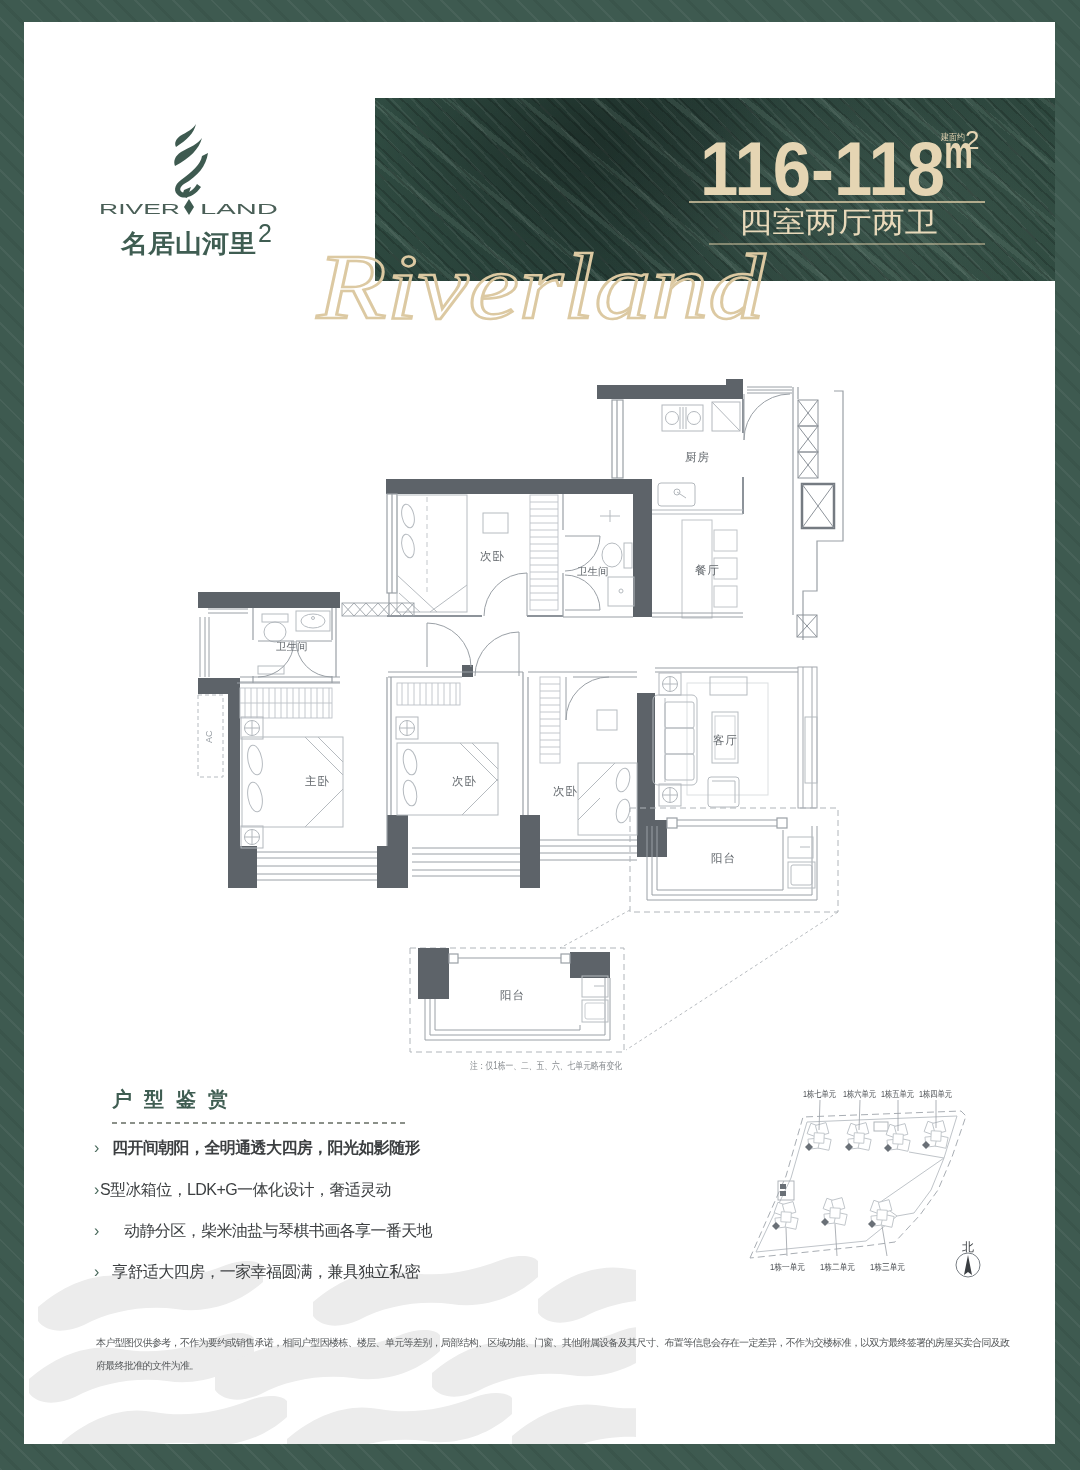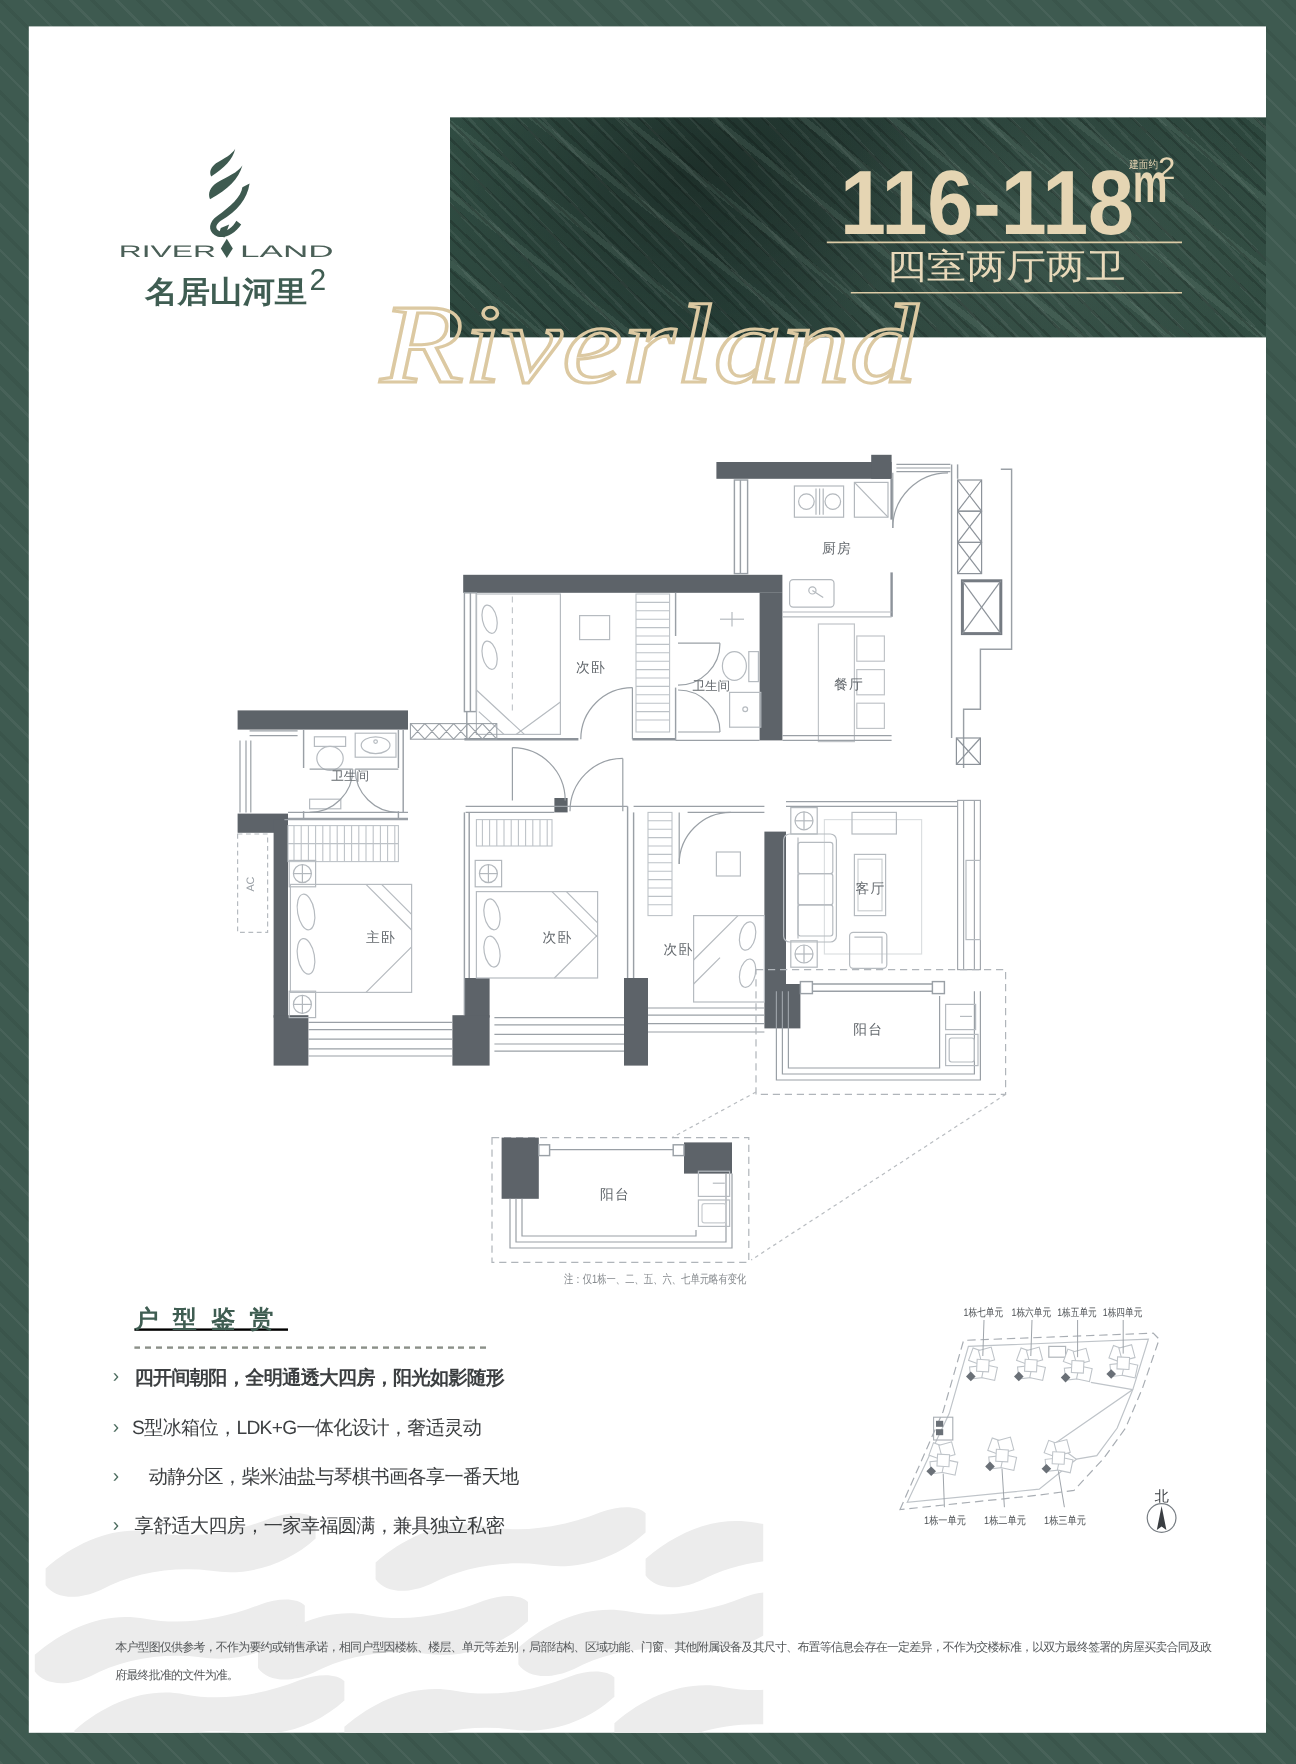--- a/index.html
+++ b/index.html
@@ -528,7 +528,7 @@
 <text x="685" y="461" font-size="11.5" fill="#63686d" letter-spacing="1">厨房</text>
 </svg>
 
-<div class="abs" style="left:112px;top:1086px;text-decoration:underline;">
+<div class="abs" style="left:112px;top:1086px;">
 
   <div style="font-size:20px;font-weight:bold;color:#3f5d52;letter-spacing:12px;">户型鉴赏</div>
 

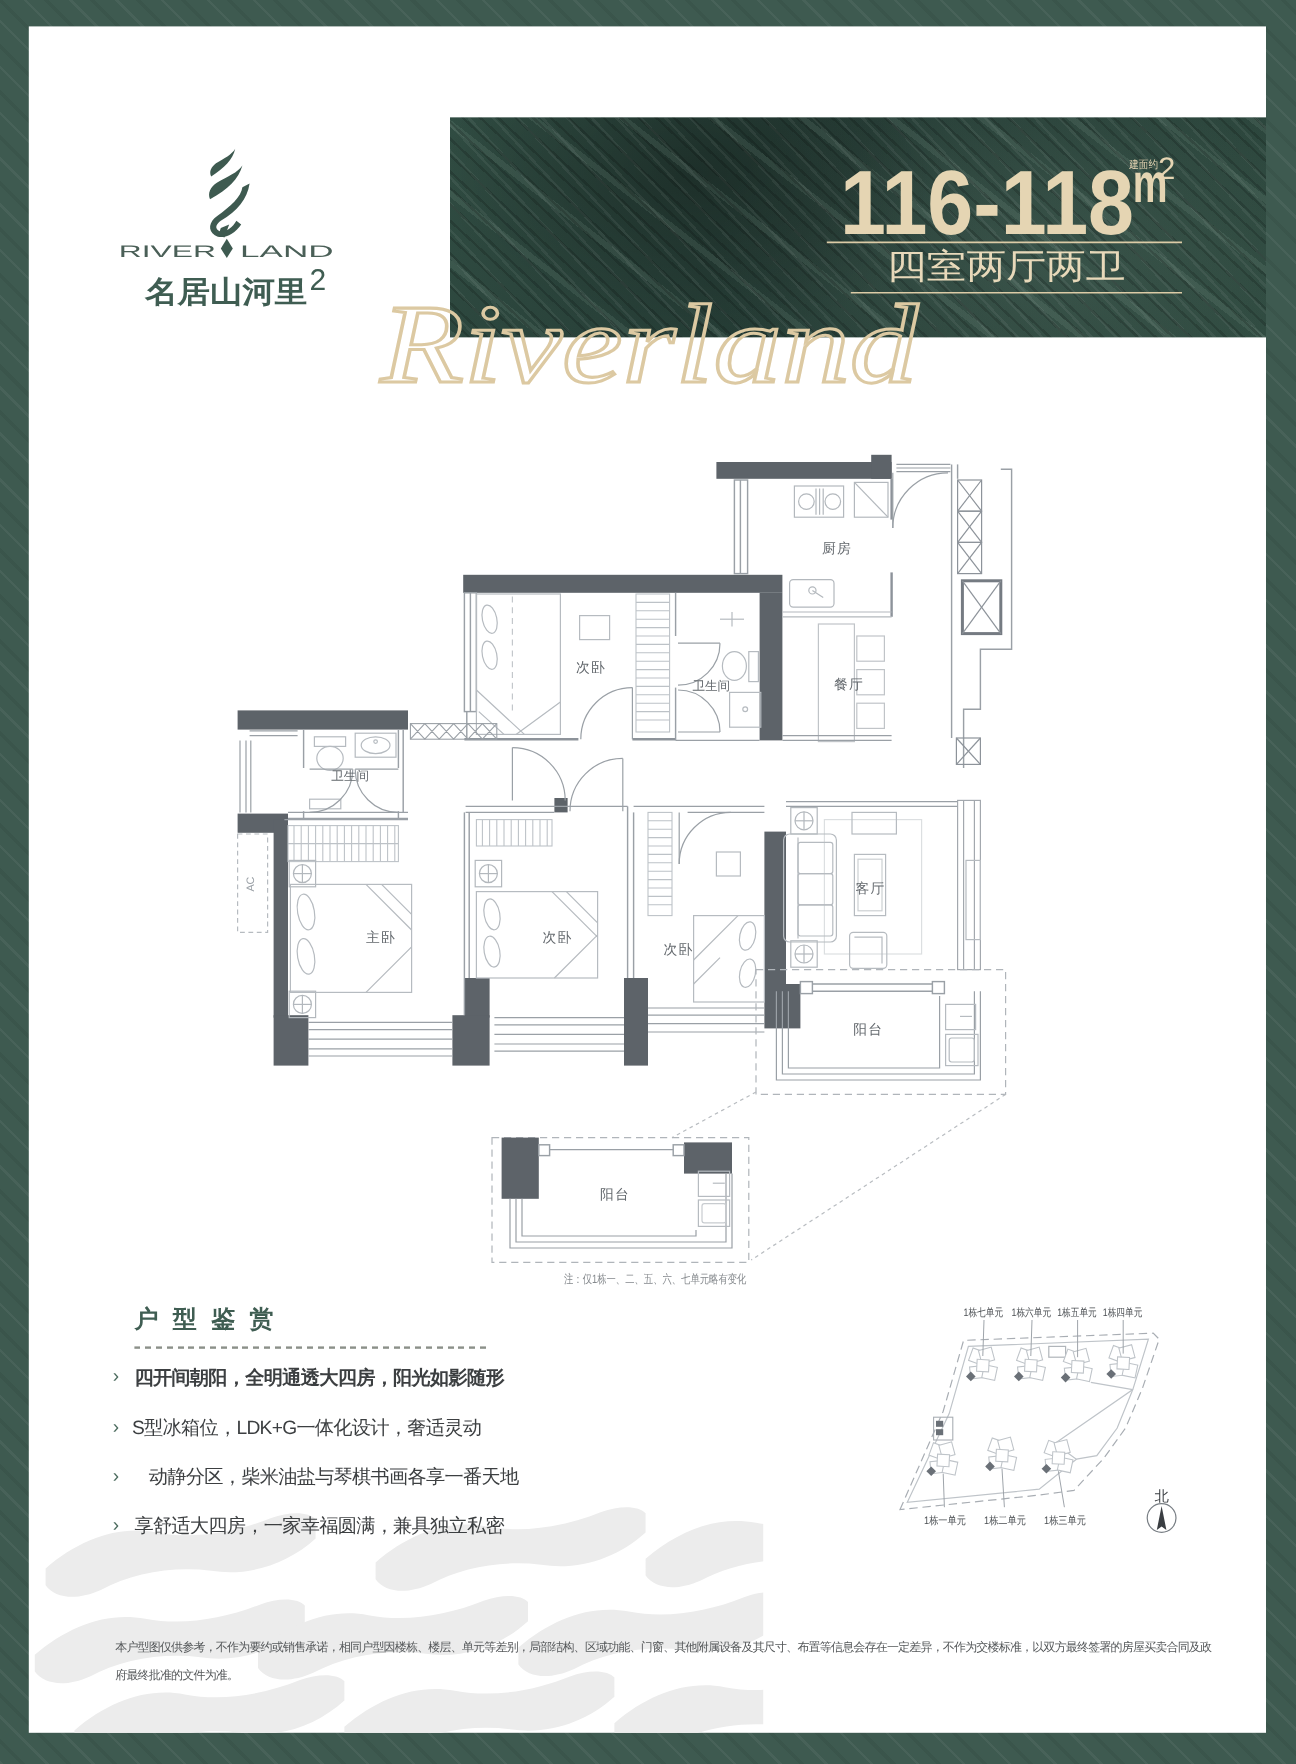--- a/index.html
+++ b/index.html
@@ -541,7 +541,7 @@
   <div style="position:absolute;left:18px;top:8px;white-space:nowrap;font-weight:bold;">四开间朝阳，全明通透大四房，阳光如影随形</div>
 
   <div style="position:absolute;left:0;top:51px;color:#4a6a5d;">›</div>
-  <div style="position:absolute;left:16px;top:50px;white-space:nowrap;">S型冰箱位，LDK+G一体化设计，奢适灵动</div>
+  <div style="position:absolute;left:6px;top:50px;white-space:nowrap;">S型冰箱位，LDK+G一体化设计，奢适灵动</div>
 
   <div style="position:absolute;left:0;top:92px;color:#4a6a5d;">›</div>
   <div style="position:absolute;left:30px;top:91px;white-space:nowrap;">动静分区，柴米油盐与琴棋书画各享一番天地</div>

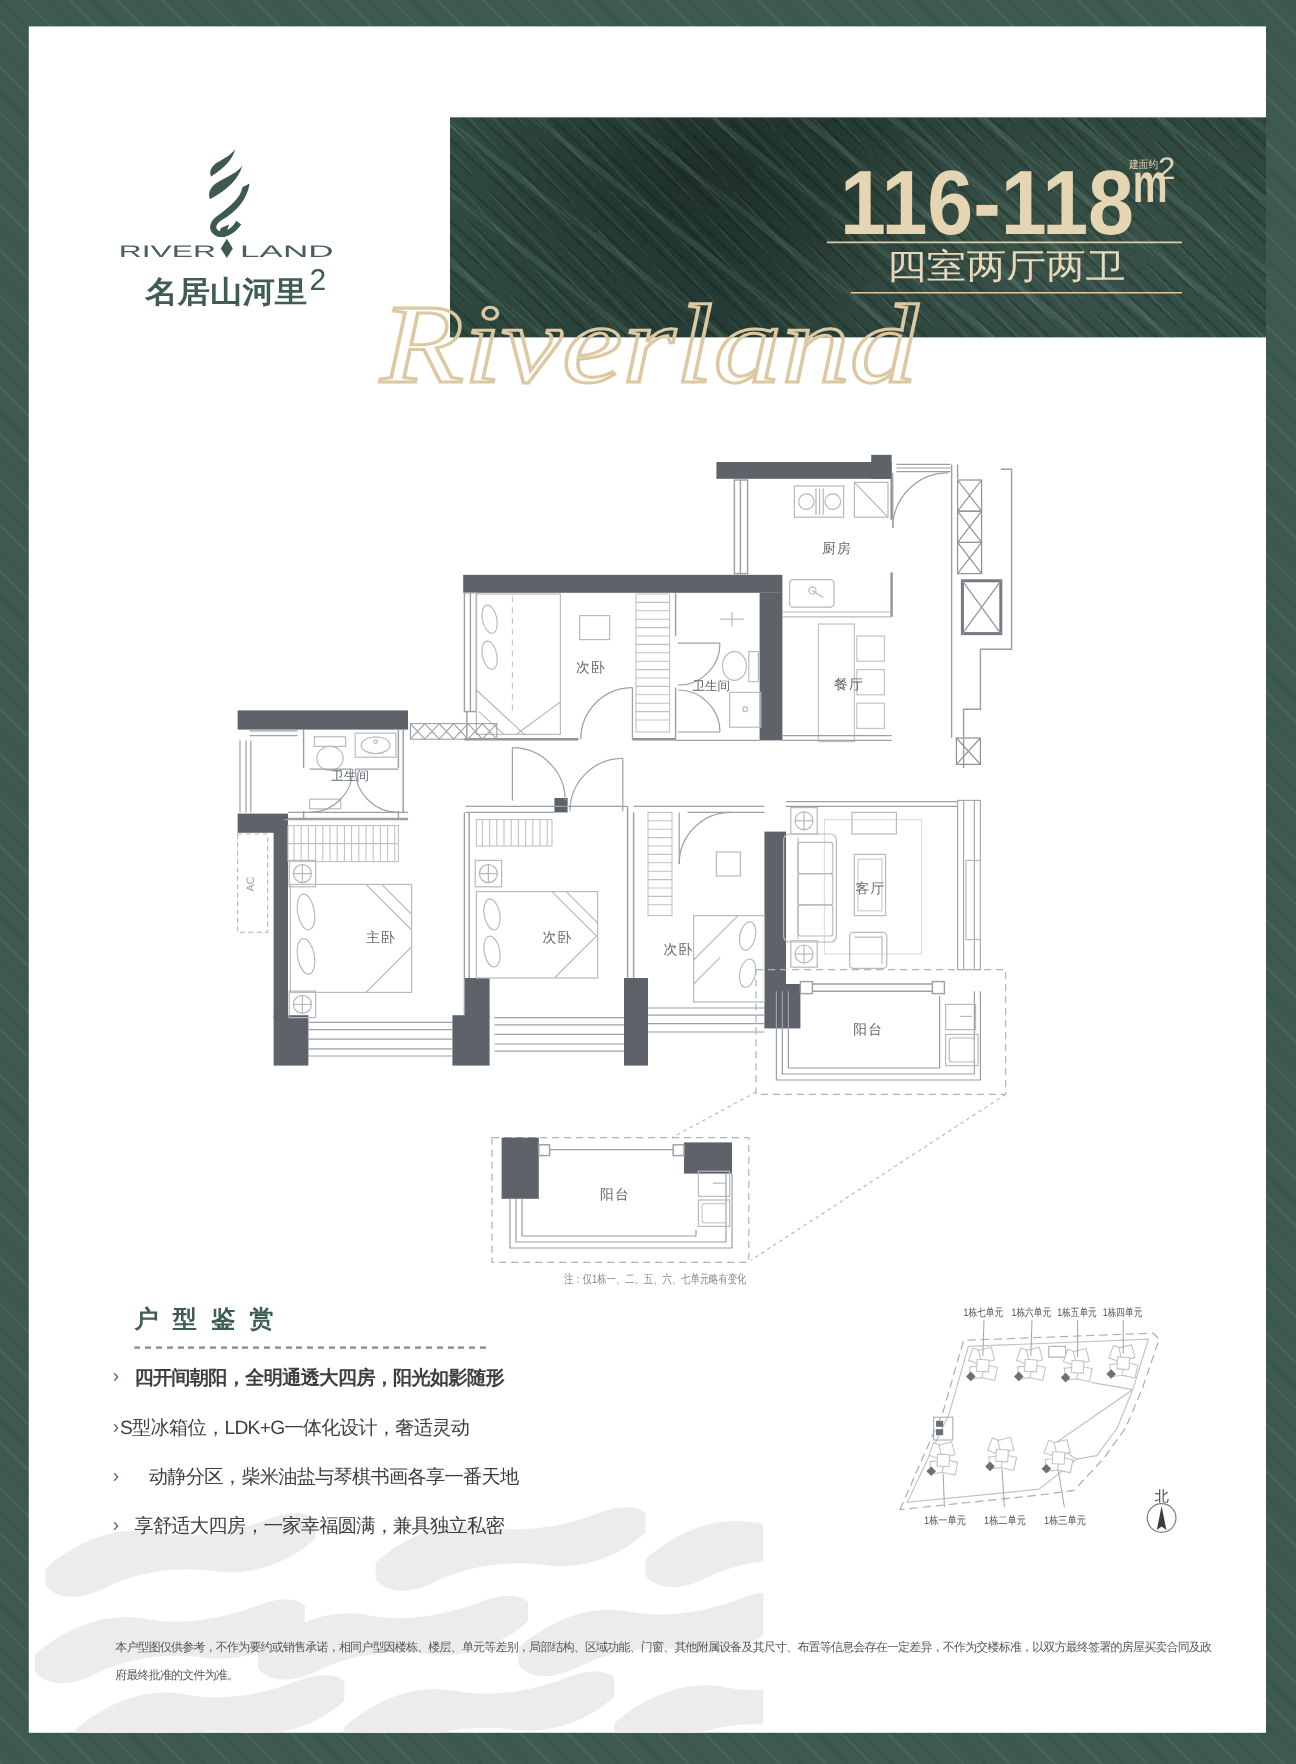--- a/index.html
+++ b/index.html
@@ -621,6 +621,6 @@
 <polygon points="968,1255 964,1275 968,1272 972,1275" fill="#3a3e42"></polygon>
 </svg>
 
-<div class="abs" style="left:96px;top:1331px;font-size:10px;letter-spacing:-0.68px;line-height:23px;color:#55585a;white-space:nowrap;margin-top:31px;">本户型图仅供参考，不作为要约或销售承诺，相同户型因楼栋、楼层、单元等差别，局部结构、区域功能、门窗、其他附属设备及其尺寸、布置等信息会存在一定差异，不作为交楼标准，以双方最终签署的房屋买卖合同及政<br>府最终批准的文件为准。</div>
+<div class="abs" style="left:96px;top:1331px;font-size:10px;letter-spacing:-0.68px;line-height:23px;color:#55585a;white-space:nowrap;">本户型图仅供参考，不作为要约或销售承诺，相同户型因楼栋、楼层、单元等差别，局部结构、区域功能、门窗、其他附属设备及其尺寸、布置等信息会存在一定差异，不作为交楼标准，以双方最终签署的房屋买卖合同及政<br>府最终批准的文件为准。</div>
 
 </body></html>

